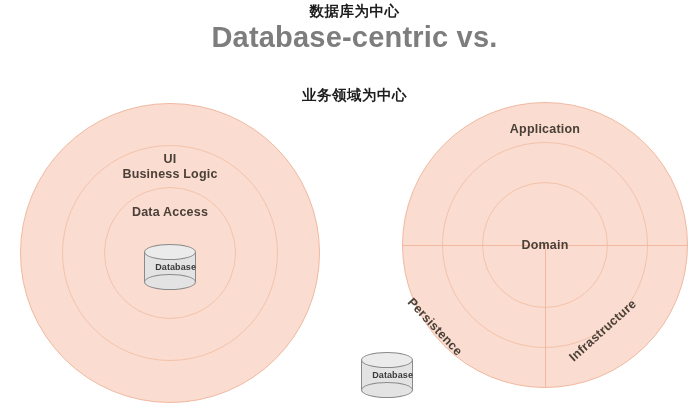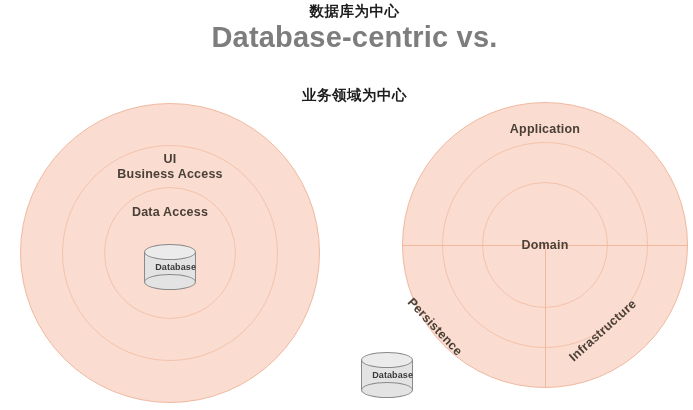--- a/index.html
+++ b/index.html
@@ -175,7 +175,7 @@
       <div class="ring ring-inner" style="left: 42px; top: 42px; width: 216px; height: 216px;"></div>
       <div class="ring ring-inner" style="left: 84px; top: 84px; width: 132px; height: 132px;"></div>
       <div class="ring-label" style="left: 0px; top: 22px; margin-top: 27px;">UI</div>
-      <div class="ring-label" style="left: 0px; top: 64px;">Business Access</div>
+      <div class="ring-label" style="left: 0px; top: 64px;">Business Logic</div>
       <div class="ring-label" style="left: 0px; top: 102px;">Data Access</div>
       <div class="cylinder" style="left: 124px; top: 141px; width: 52px; height: 46px;">
         <div class="cyl-body"></div>

